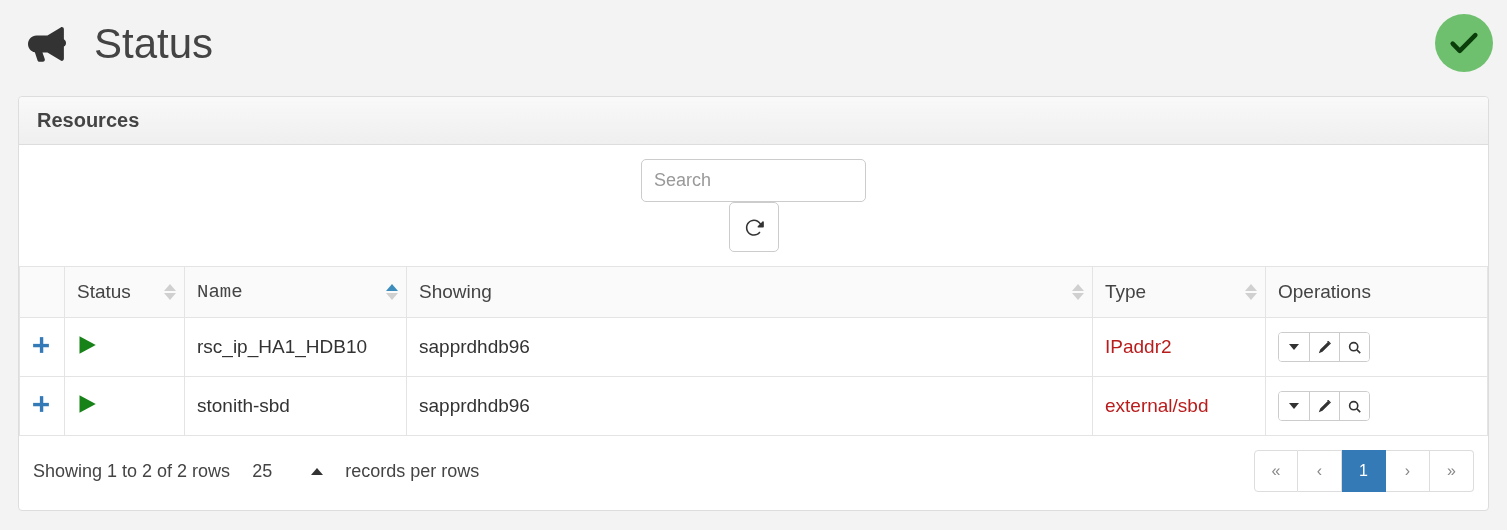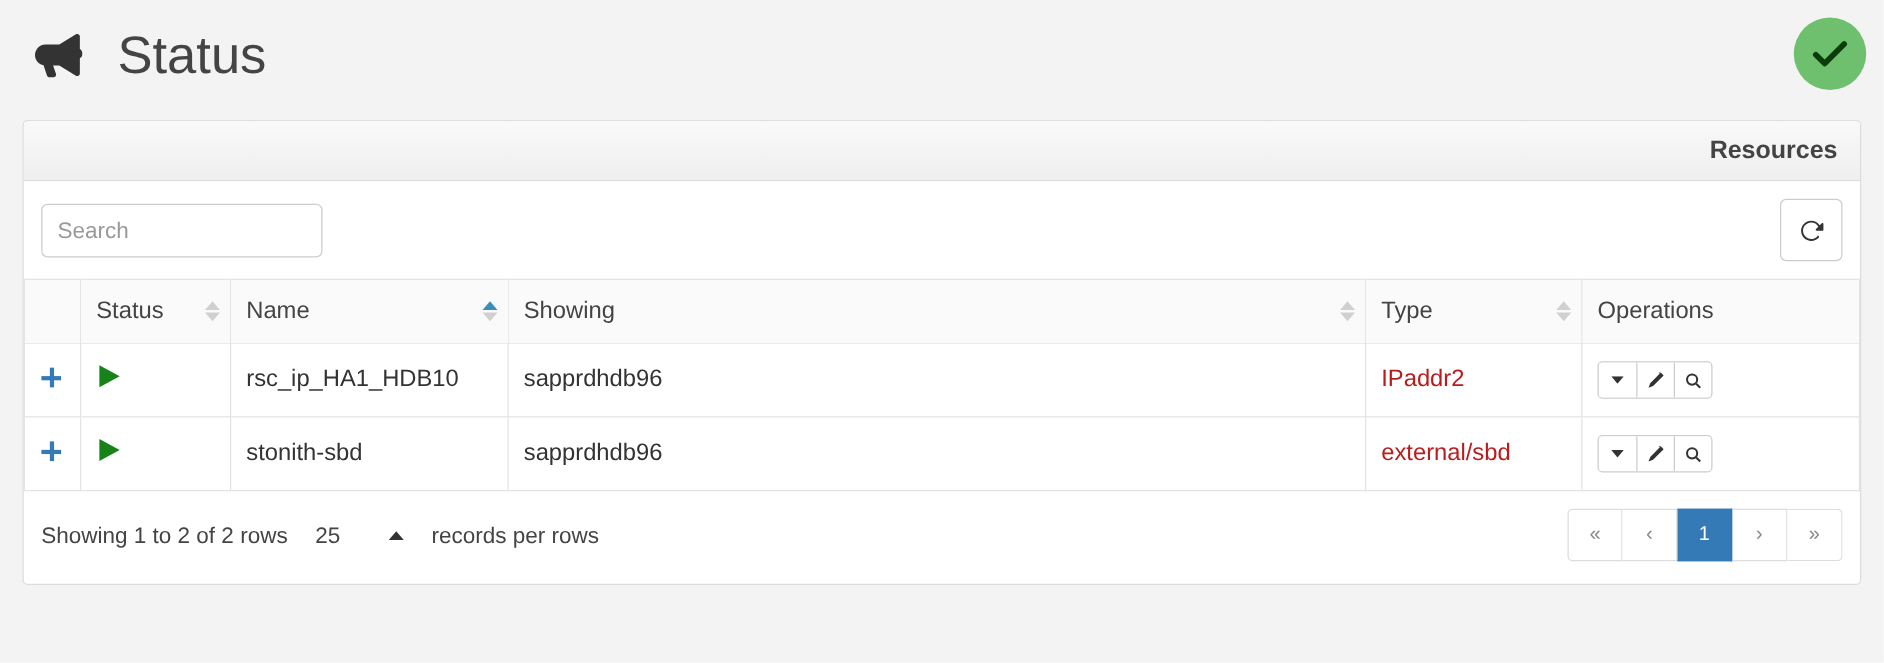--- a/index.html
+++ b/index.html
@@ -54,7 +54,6 @@
     color: #444;
     border-top-left-radius: 4px;
     border-top-right-radius: 4px;
-    text-align: right;
   }
   .toolbar {
     display: flex;

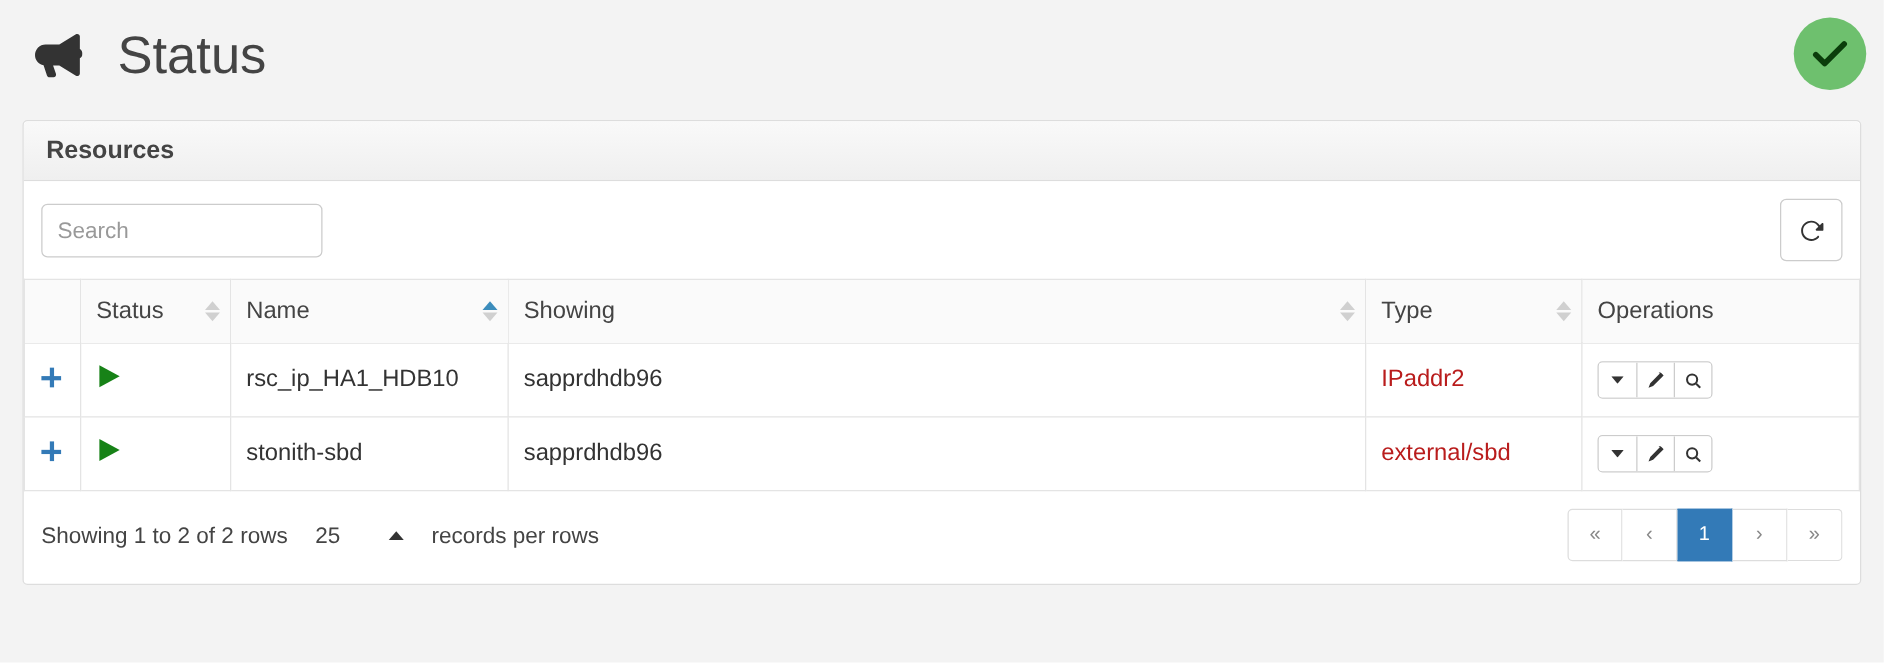--- a/index.html
+++ b/index.html
@@ -59,6 +59,7 @@
     display: flex;
     align-items: center;
     padding: 14px;
+    flex-direction: column;
   }
   .search-input {
     width: 225px;

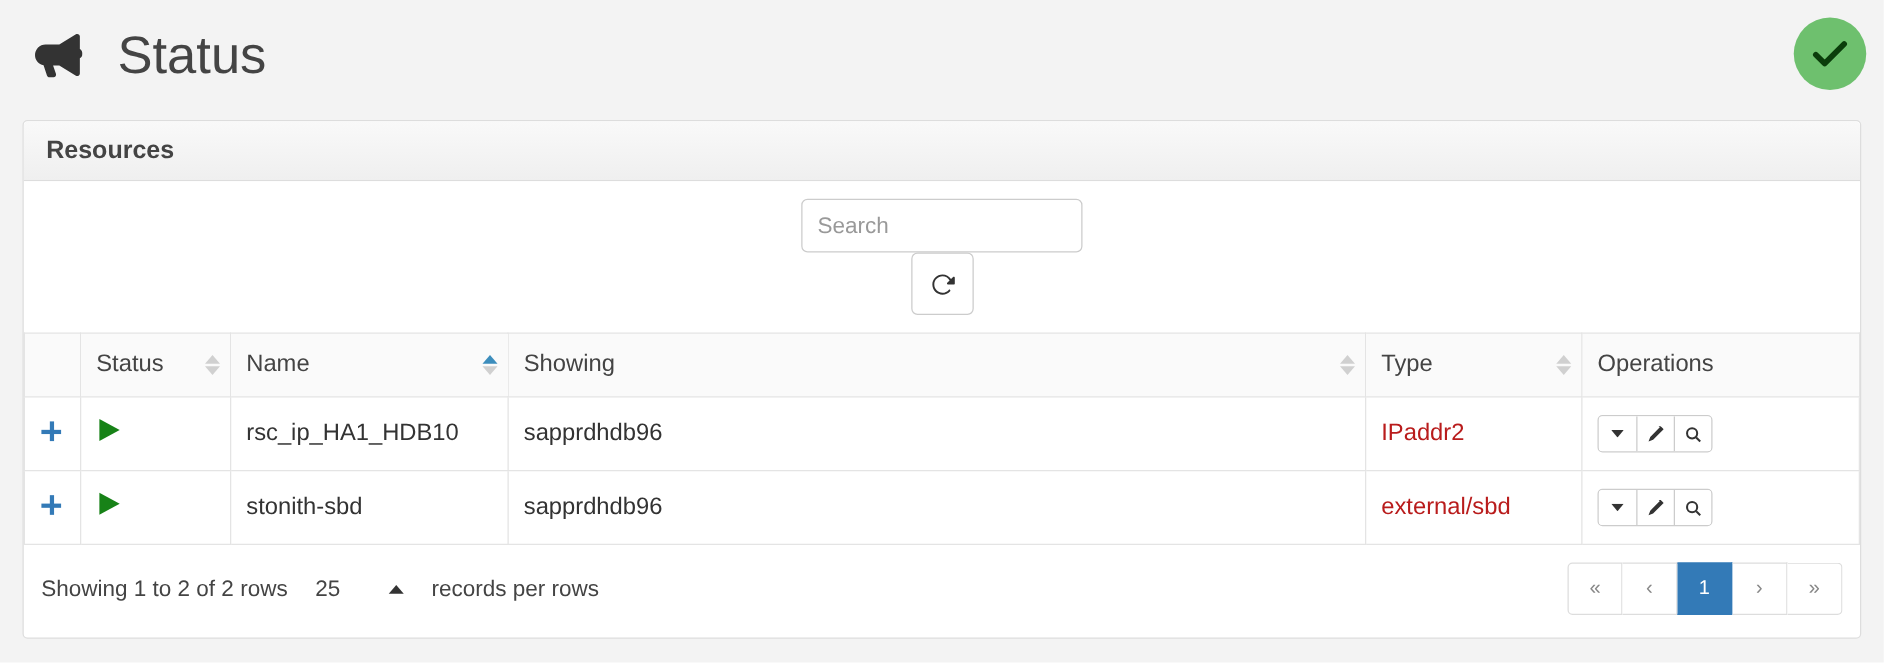--- a/index.html
+++ b/index.html
@@ -100,7 +100,7 @@
   }
   .col-expand { width: 45px; text-align:center;}
   .col-status { width: 120px; }
-  .col-name { width: 222px; }
+  .col-name { width: 222px; font-family: Liberation Mono, monospace; }
   .col-type { width: 173px; }
   .col-ops { width: 222px; }
   .sort-icons {

